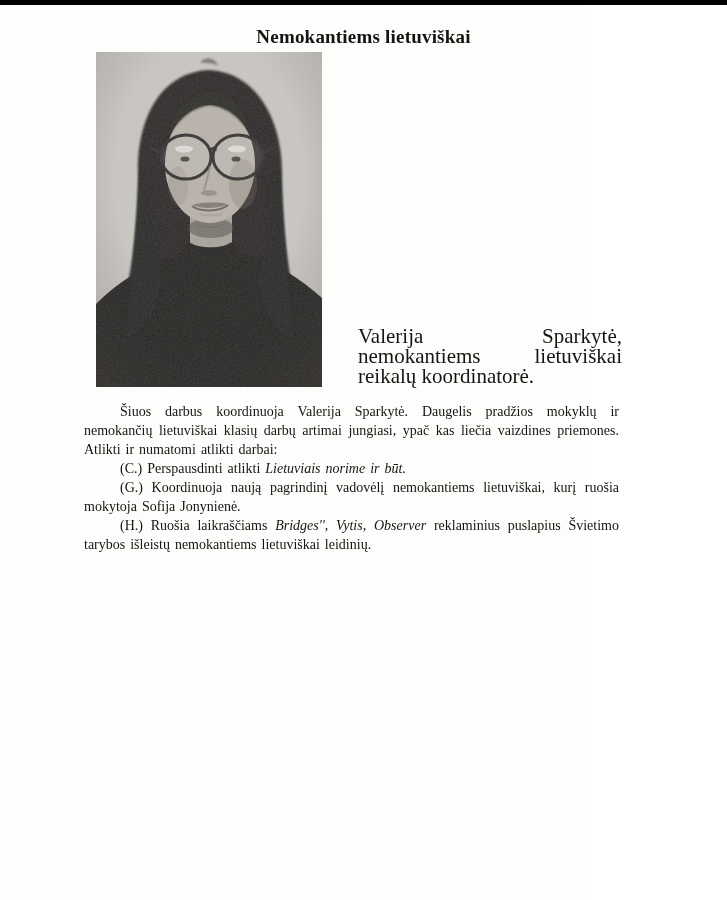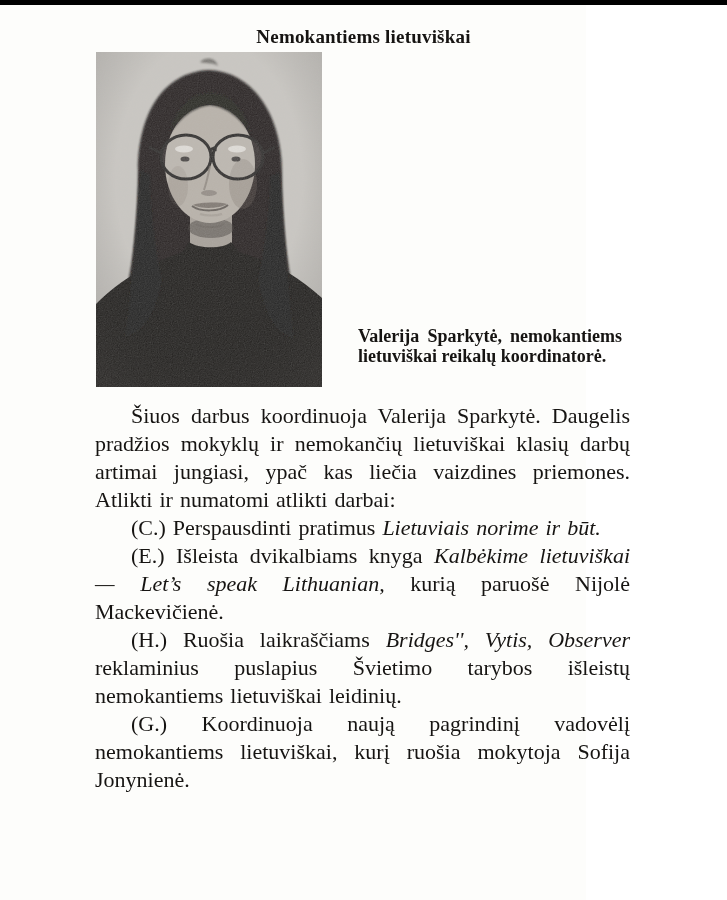--- a/index.html
+++ b/index.html
@@ -23,7 +23,7 @@
   .photo svg{display:block;width:226px;height:335px;}
   .photo-caption{
     position:absolute;left:358px;top:326px;width:264px;
-    font-weight:bold;font-size:18px;line-height:20px;
+    font-weight:normal;font-size:21px;line-height:20px;
     text-align:justify;
   }
   .body-text{

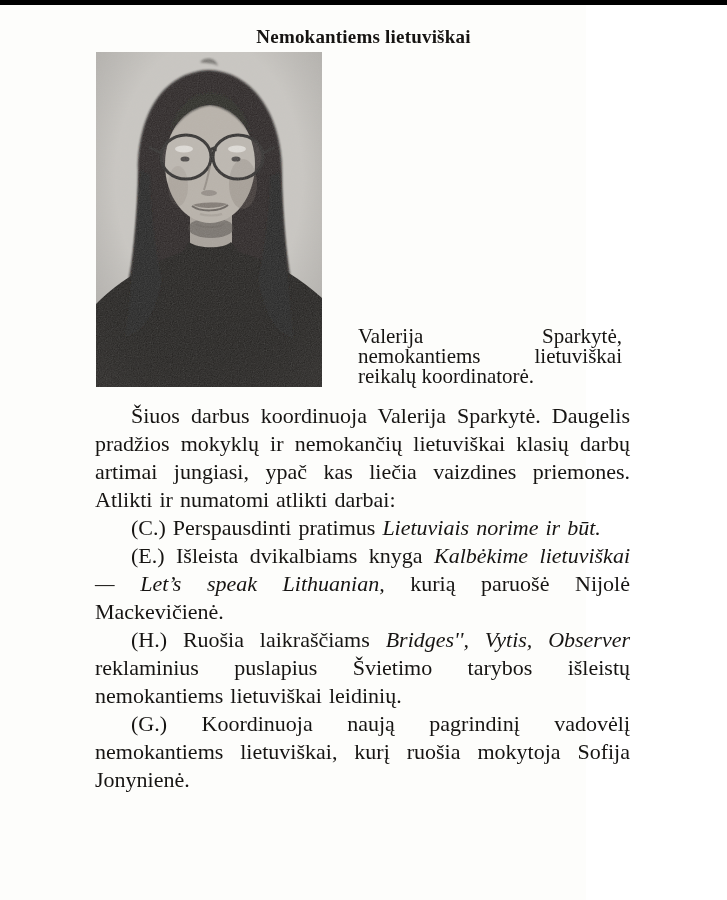--- a/index.html
+++ b/index.html
@@ -27,8 +27,8 @@
     text-align:justify;
   }
   .body-text{
-    position:absolute;left:95px;top:402px;width:535px;
-    font-size:22px;line-height:28px;text-align:justify;
+    position:absolute;left:84px;top:402px;width:535px;
+    font-size:14px;line-height:19px;text-align:justify;
     word-spacing:1.5px;
   }
   .body-text p{margin:0;text-indent:36px;}

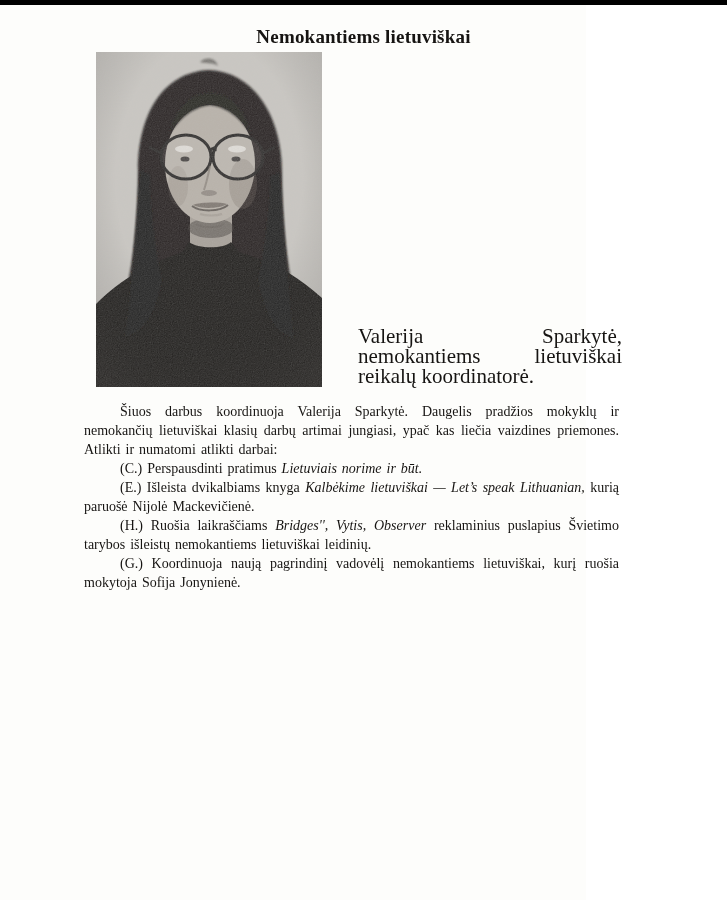--- a/index.html
+++ b/index.html
@@ -112,7 +112,7 @@
 
   <div class="body-text">
       <p><span>Šiuos darbus koordinuoja Valerija Sparkytė. Daugelis pradžios mokyklų ir nemokančių lietuviškai klasių darbų artimai jungiasi, ypač kas liečia vaizdines priemones. Atlikti ir numatomi atlikti darbai:</span></p>
-      <p><span>(C.) Perspausdinti pratimus </span><i>Lietuviais norime ir būt.</i></p>
+      <p><span>(C.) Perspausdinti atlikti </span><i>Lietuviais norime ir būt.</i></p>
       <p><span>(E.) Išleista dvikalbiams knyga </span><i>Kalbėkime lietuviškai — Let’s speak Lithuanian,</i><span> kurią paruošė Nijolė Mackevičienė.</span></p>
       <p><span>(H.) Ruošia laikraščiams </span><i>Bridges'', Vytis, Observer</i><span> reklaminius puslapius Švietimo tarybos išleistų nemokantiems lietuviškai leidinių.</span></p>
       <p><span>(G.) Koordinuoja naują pagrindinį vadovėlį nemokantiems lietuviškai, kurį ruošia mokytoja Sofija Jonynienė.</span></p>

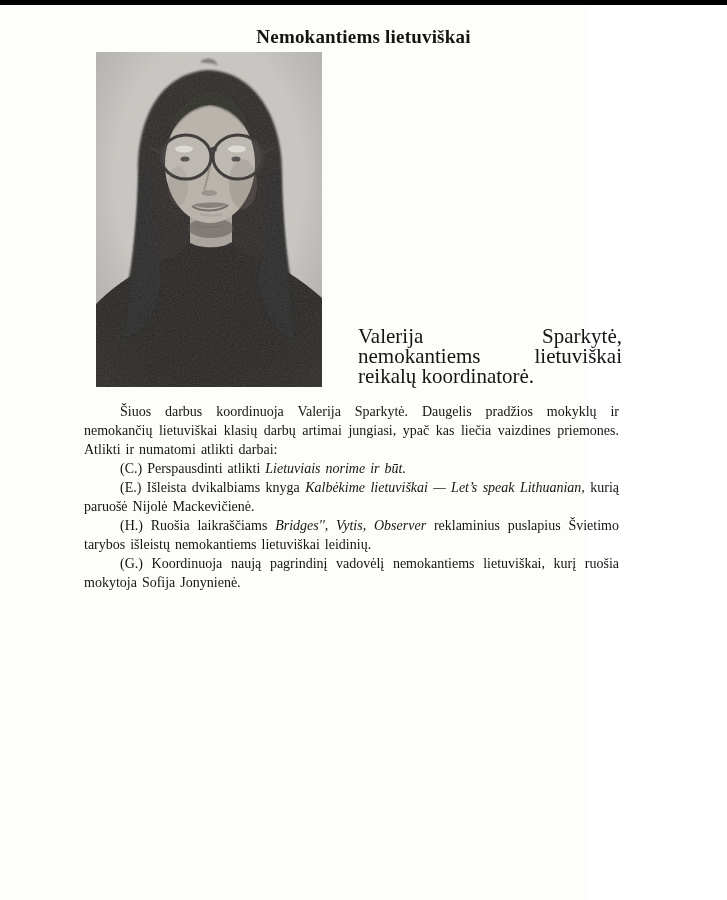--- a/index.html
+++ b/index.html
@@ -113,7 +113,6 @@
   <div class="body-text">
       <p><span>Šiuos darbus koordinuoja Valerija Sparkytė. Daugelis pradžios mokyklų ir nemokančių lietuviškai klasių darbų artimai jungiasi, ypač kas liečia vaizdines priemones. Atlikti ir numatomi atlikti darbai:</span></p>
       <p><span>(C.) Perspausdinti atlikti </span><i>Lietuviais norime ir būt.</i></p>
-      <p><span>(E.) Išleista dvikalbiams knyga </span><i>Kalbėkime lietuviškai — Let’s speak Lithuanian,</i><span> kurią paruošė Nijolė Mackevičienė.</span></p>
       <p><span>(H.) Ruošia laikraščiams </span><i>Bridges'', Vytis, Observer</i><span> reklaminius puslapius Švietimo tarybos išleistų nemokantiems lietuviškai leidinių.</span></p>
       <p><span>(G.) Koordinuoja naują pagrindinį vadovėlį nemokantiems lietuviškai, kurį ruošia mokytoja Sofija Jonynienė.</span></p>
     </div>

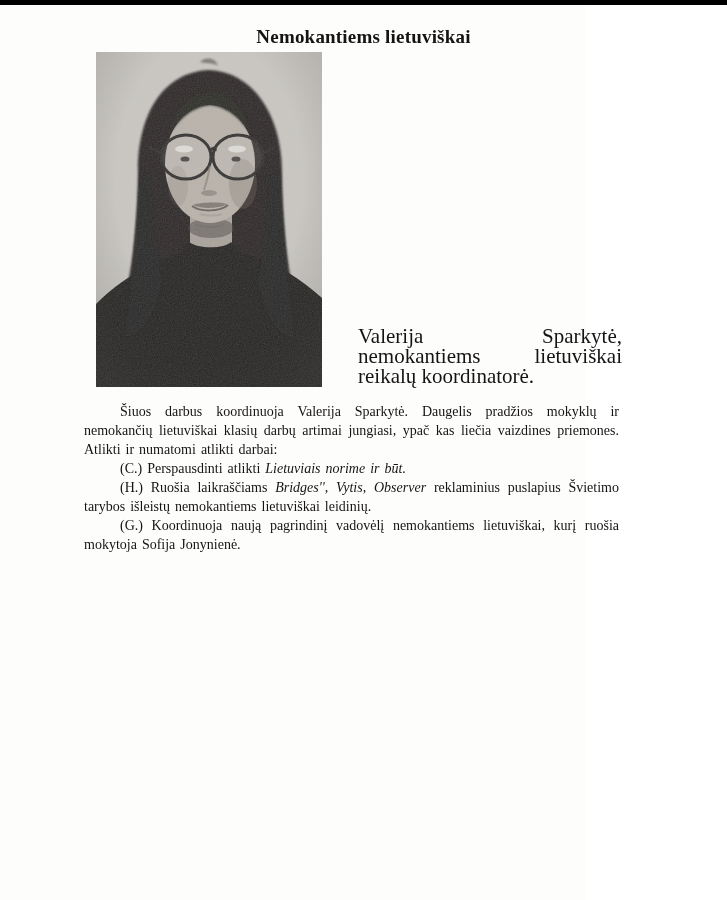--- a/index.html
+++ b/index.html
@@ -113,8 +113,8 @@
   <div class="body-text">
       <p><span>Šiuos darbus koordinuoja Valerija Sparkytė. Daugelis pradžios mokyklų ir nemokančių lietuviškai klasių darbų artimai jungiasi, ypač kas liečia vaizdines priemones. Atlikti ir numatomi atlikti darbai:</span></p>
       <p><span>(C.) Perspausdinti atlikti </span><i>Lietuviais norime ir būt.</i></p>
+      <p><span>(G.) Koordinuoja naują pagrindinį vadovėlį nemokantiems lietuviškai, kurį ruošia mokytoja Sofija Jonynienė.</span></p>
       <p><span>(H.) Ruošia laikraščiams </span><i>Bridges'', Vytis, Observer</i><span> reklaminius puslapius Švietimo tarybos išleistų nemokantiems lietuviškai leidinių.</span></p>
-      <p><span>(G.) Koordinuoja naują pagrindinį vadovėlį nemokantiems lietuviškai, kurį ruošia mokytoja Sofija Jonynienė.</span></p>
     </div>
 
 </div>

